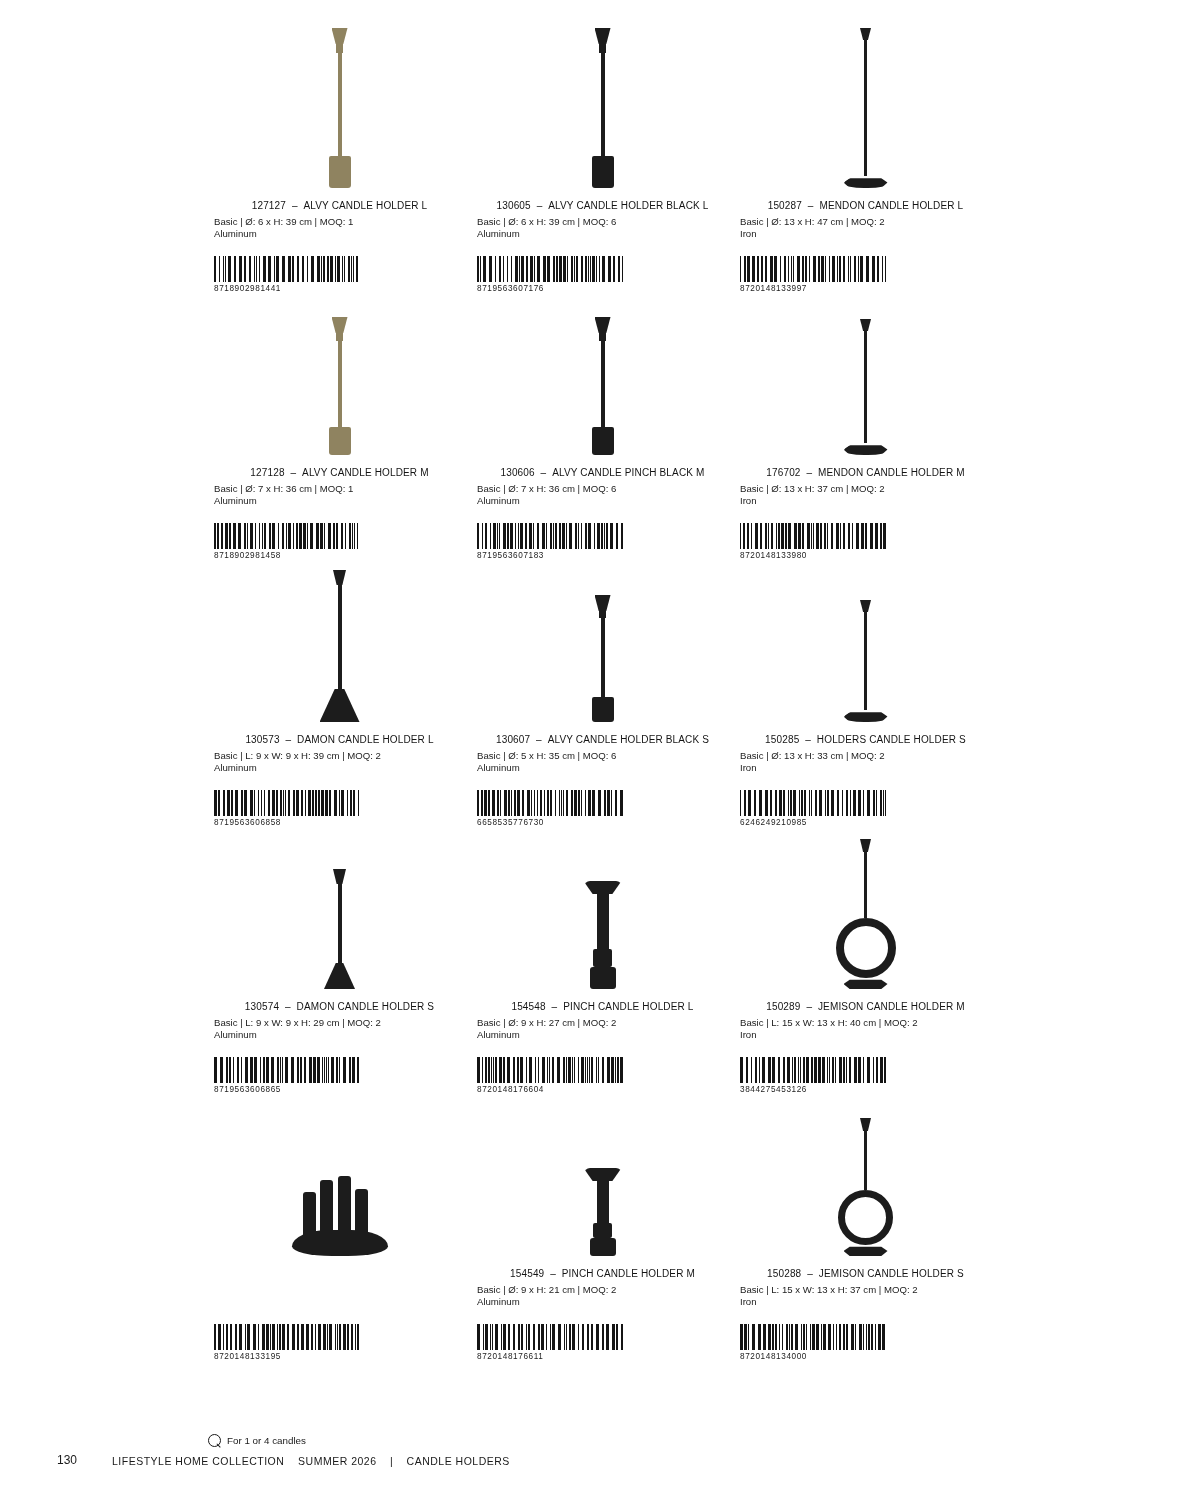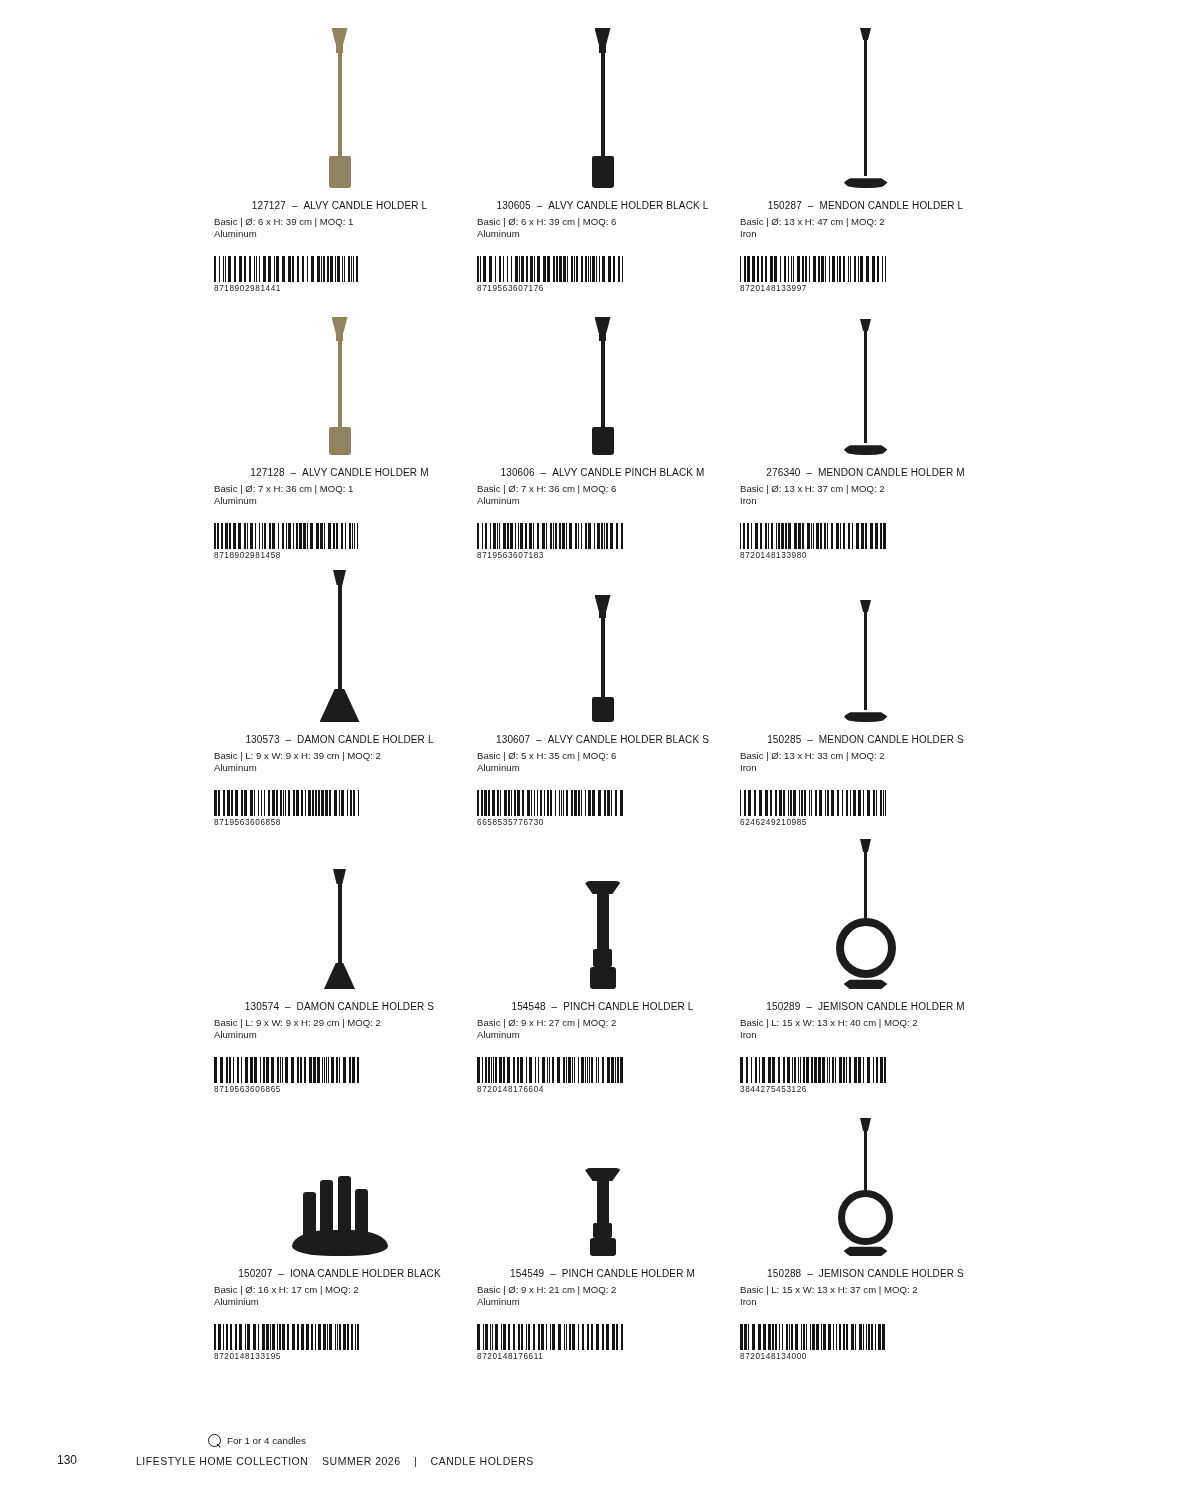--- a/index.html
+++ b/index.html
@@ -366,7 +366,7 @@
           </div>
         </div>
         <div class="caption">
-          <div class="title"><span>276340</span><span>&nbsp;&nbsp;</span><span>–</span><span>&nbsp;&nbsp;</span><span>MENDON CANDLE HOLDER M</span></div>
+          <div class="title"><span>176702</span><span>&nbsp;&nbsp;</span><span>–</span><span>&nbsp;&nbsp;</span><span>MENDON CANDLE HOLDER M</span></div>
           <div class="specs">Basic  |  Ø: 13 x H: 37 cm  |  MOQ:  2</div>
           <div class="material">Iron</div>
         </div>

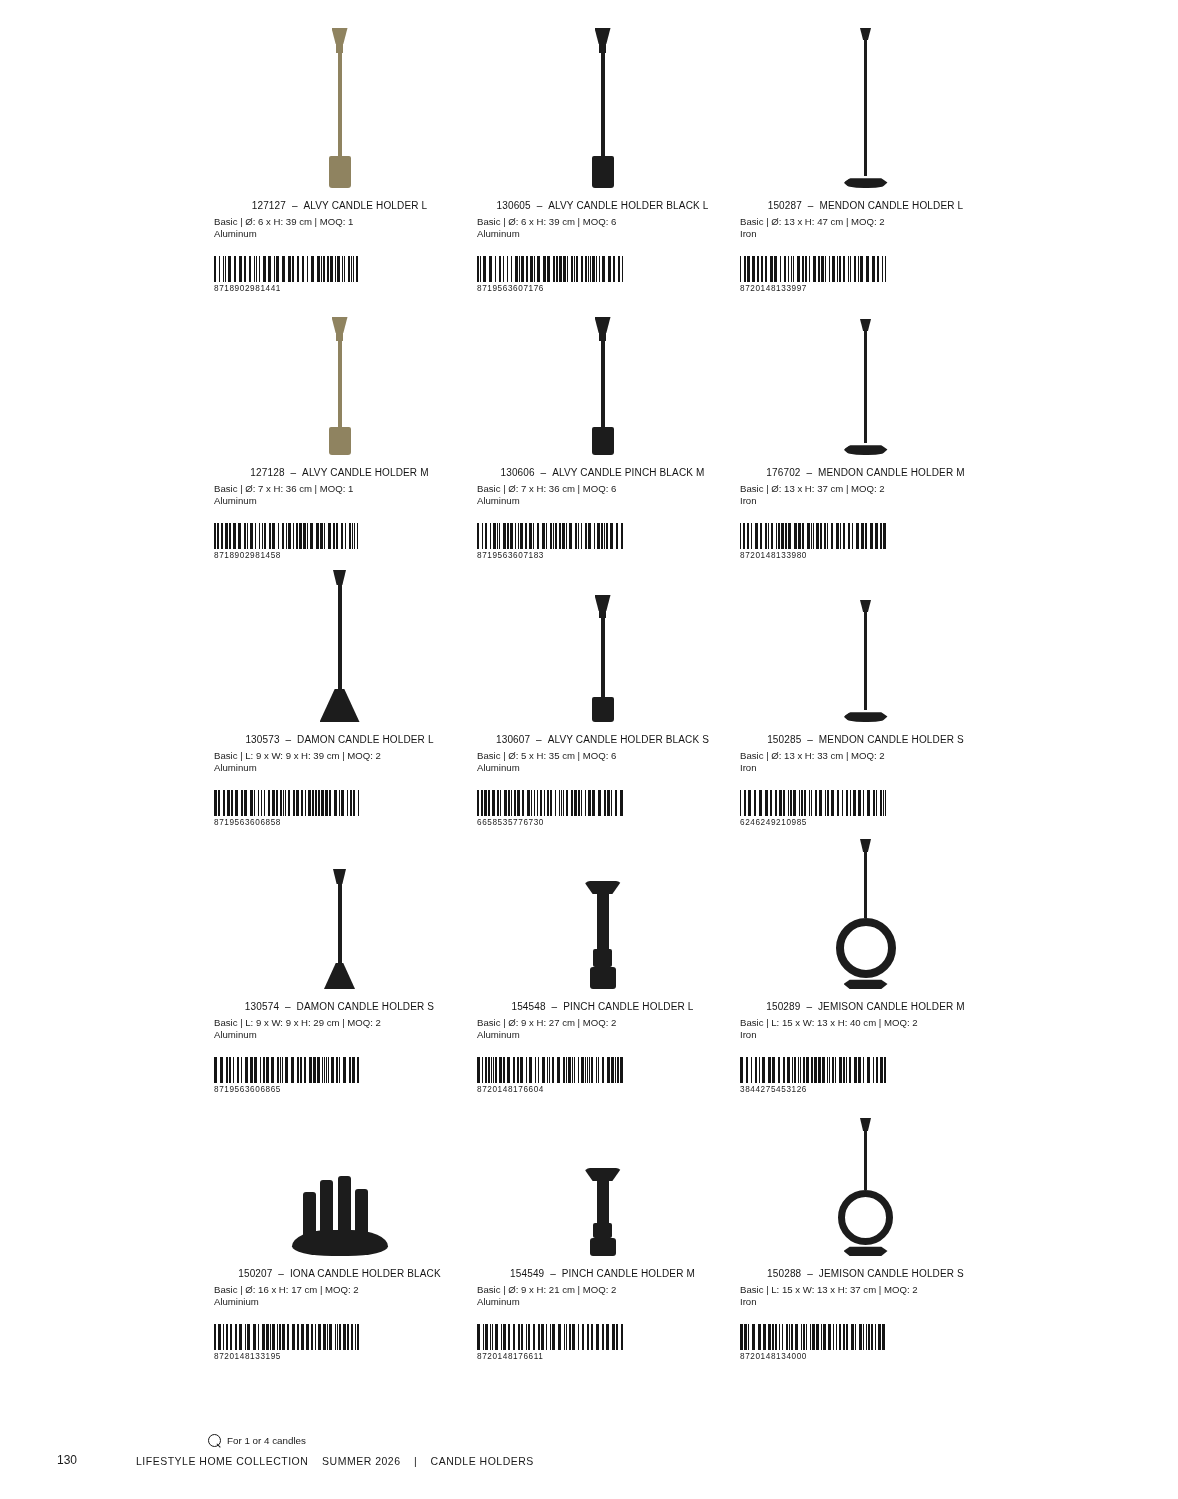--- a/index.html
+++ b/index.html
@@ -427,7 +427,7 @@
           </div>
         </div>
         <div class="caption">
-          <div class="title"><span>150285</span><span>&nbsp;&nbsp;</span><span>–</span><span>&nbsp;&nbsp;</span><span>MENDON CANDLE HOLDER S</span></div>
+          <div class="title"><span>150285</span><span>&nbsp;&nbsp;</span><span>–</span><span>&nbsp;&nbsp;</span><span>HOLDERS CANDLE HOLDER S</span></div>
           <div class="specs">Basic  |  Ø: 13 x H: 33 cm  |  MOQ:  2</div>
           <div class="material">Iron</div>
         </div>

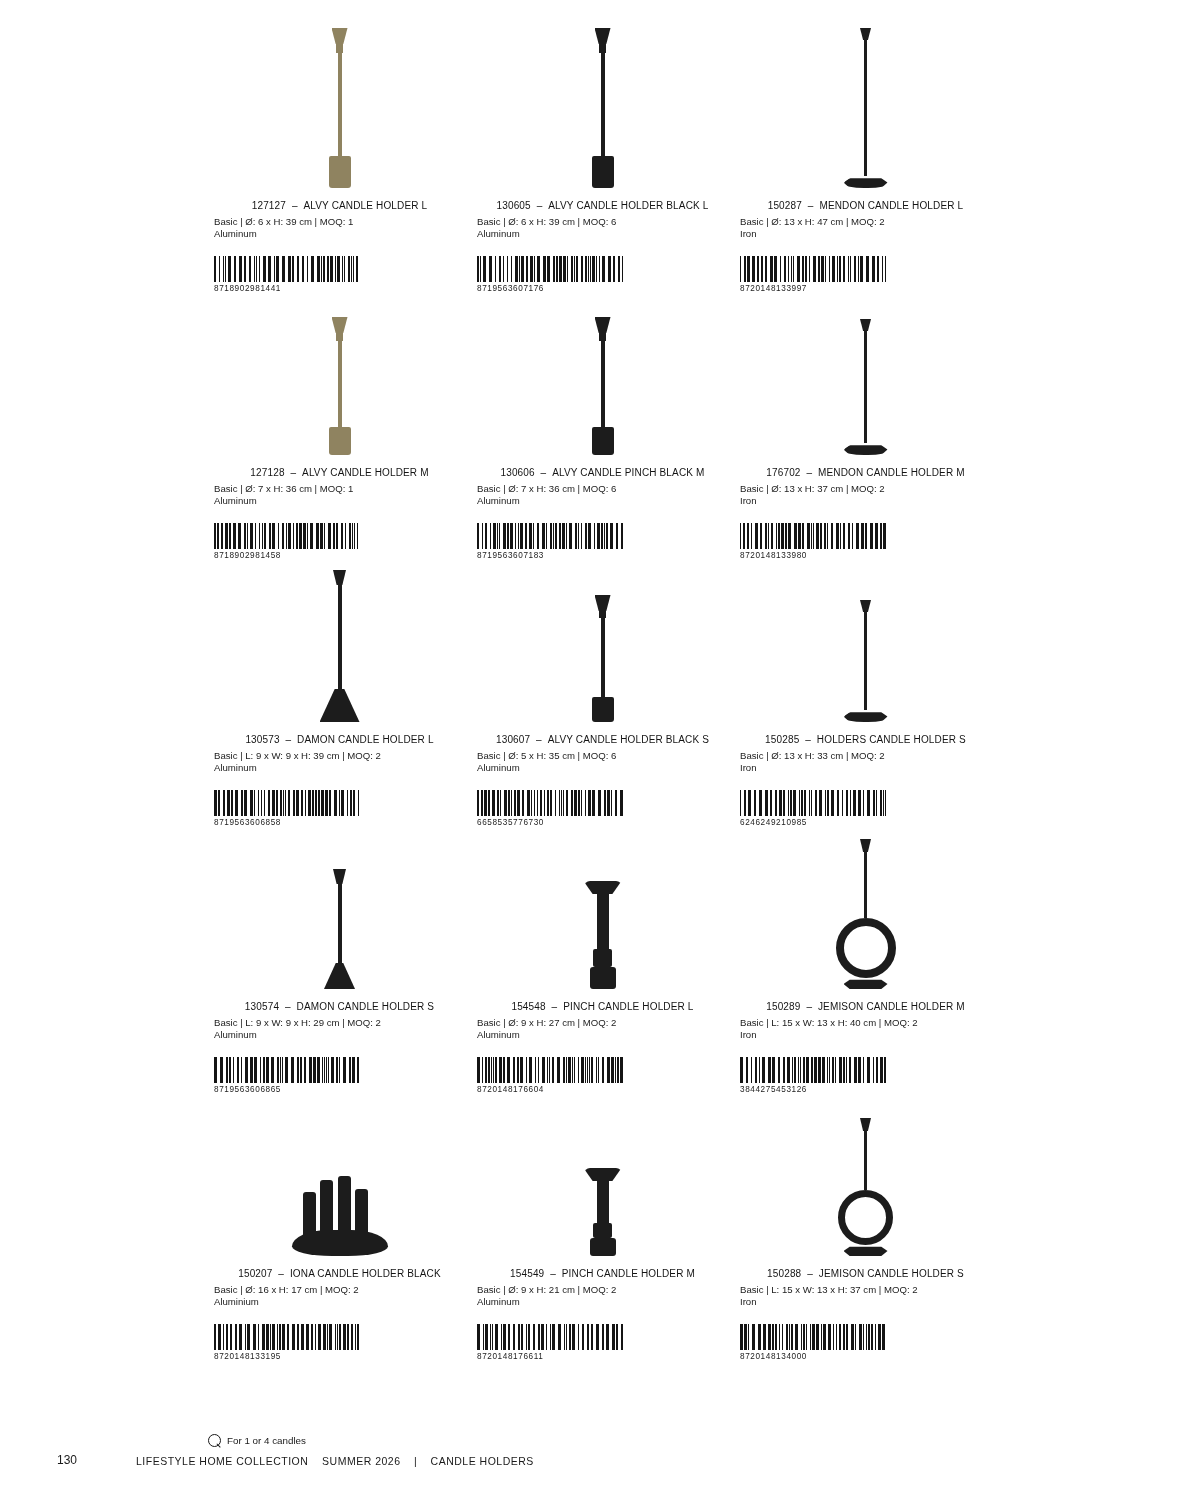--- a/index.html
+++ b/index.html
@@ -509,11 +509,6 @@
               <div class="tube" style="left:70px;bottom:19px;width:13px;height:48px;background:#1c1c1c"></div>
             </div>
           </div>
-        </div>
-        <div class="caption">
-          <div class="title"><span>150207</span><span>&nbsp;&nbsp;</span><span>–</span><span>&nbsp;&nbsp;</span><span>IONA CANDLE HOLDER BLACK</span></div>
-          <div class="specs">Basic |  Ø: 16 x H: 17 cm  |  MOQ:  2</div>
-          <div class="material">Aluminium</div>
         </div>
         <div class="barcode-wrap">
           <div class="barcode" style="background-image: linear-gradient(to right, rgb(20, 20, 20) 0px, rgb(20, 20, 20) 2px, transparent 2px, transparent 4px, rgb(20, 20, 20) 4px, rgb(20, 20, 20) 7px, transparent 7px, transparent 9px, rgb(20, 20, 20) 9px, rgb(20, 20, 20) 10px, transparent 10px, transparent 12px, rgb(20, 20, 20) 12px, rgb(20, 20, 20) 14px, transparent 14px, transparent 16px, rgb(20, 20, 20) 16px, rgb(20, 20, 20) 18px, transparent 18px, transparent 21px, rgb(20, 20, 20) 21px, rgb(20, 20, 20) 23px, transparent 23px, transparent 25px, rgb(20, 20, 20) 25px, rgb(20, 20, 20) 28px, transparent 28px, transparent 31px, rgb(20, 20, 20) 31px, rgb(20, 20, 20) 32px, transparent 32px, transparent 33px, rgb(20, 20, 20) 33px, rgb(20, 20, 20) 36px, transparent 36px, transparent 39px, rgb(20, 20, 20) 39px, rgb(20, 20, 20) 42px, transparent 42px, transparent 44px, rgb(20, 20, 20) 44px, rgb(20, 20, 20) 45px, transparent 45px, transparent 48px, rgb(20, 20, 20) 48px, rgb(20, 20, 20) 51px, transparent 51px, transparent 52px, rgb(20, 20, 20) 52px, rgb(20, 20, 20) 55px, transparent 55px, transparent 56px, rgb(20, 20, 20) 56px, rgb(20, 20, 20) 57px, transparent 57px, transparent 58px, rgb(20, 20, 20) 58px, rgb(20, 20, 20) 61px, transparent 61px, transparent 63px, rgb(20, 20, 20) 63px, rgb(20, 20, 20) 64px, transparent 64px, transparent 65px, rgb(20, 20, 20) 65px, rgb(20, 20, 20) 67px, transparent 67px, transparent 68px, rgb(20, 20, 20) 68px, rgb(20, 20, 20) 71px, transparent 71px, transparent 73px, rgb(20, 20, 20) 73px, rgb(20, 20, 20) 75px, transparent 75px, transparent 78px, rgb(20, 20, 20) 78px, rgb(20, 20, 20) 81px, transparent 81px, transparent 83px, rgb(20, 20, 20) 83px, rgb(20, 20, 20) 85px, transparent 85px, transparent 87px, rgb(20, 20, 20) 87px, rgb(20, 20, 20) 90px, transparent 90px, transparent 92px, rgb(20, 20, 20) 92px, rgb(20, 20, 20) 95px, transparent 95px, transparent 97px, rgb(20, 20, 20) 97px, rgb(20, 20, 20) 99px, transparent 99px, transparent 101px, rgb(20, 20, 20) 101px, rgb(20, 20, 20) 102px, transparent 102px, transparent 104px, rgb(20, 20, 20) 104px, rgb(20, 20, 20) 107px, transparent 107px, transparent 109px, rgb(20, 20, 20) 109px, rgb(20, 20, 20) 112px, transparent 112px, transparent 113px, rgb(20, 20, 20) 113px, rgb(20, 20, 20) 114px, transparent 114px, transparent 115px, rgb(20, 20, 20) 115px, rgb(20, 20, 20) 118px, transparent 118px, transparent 121px, rgb(20, 20, 20) 121px, rgb(20, 20, 20) 122px, transparent 122px, transparent 123px, rgb(20, 20, 20) 123px, rgb(20, 20, 20) 124px, transparent 124px, transparent 125px, rgb(20, 20, 20) 125px, rgb(20, 20, 20) 127px, transparent 127px, transparent 129px, rgb(20, 20, 20) 129px, rgb(20, 20, 20) 132px, transparent 132px, transparent 133px, rgb(20, 20, 20) 133px, rgb(20, 20, 20) 135px, transparent 135px, transparent 137px, rgb(20, 20, 20) 137px, rgb(20, 20, 20) 139px, transparent 139px, transparent 141px, rgb(20, 20, 20) 141px, rgb(20, 20, 20) 142px, transparent 142px, transparent 143px, rgb(20, 20, 20) 143px, rgb(20, 20, 20) 145px, transparent 145px, transparent 147px);"></div>

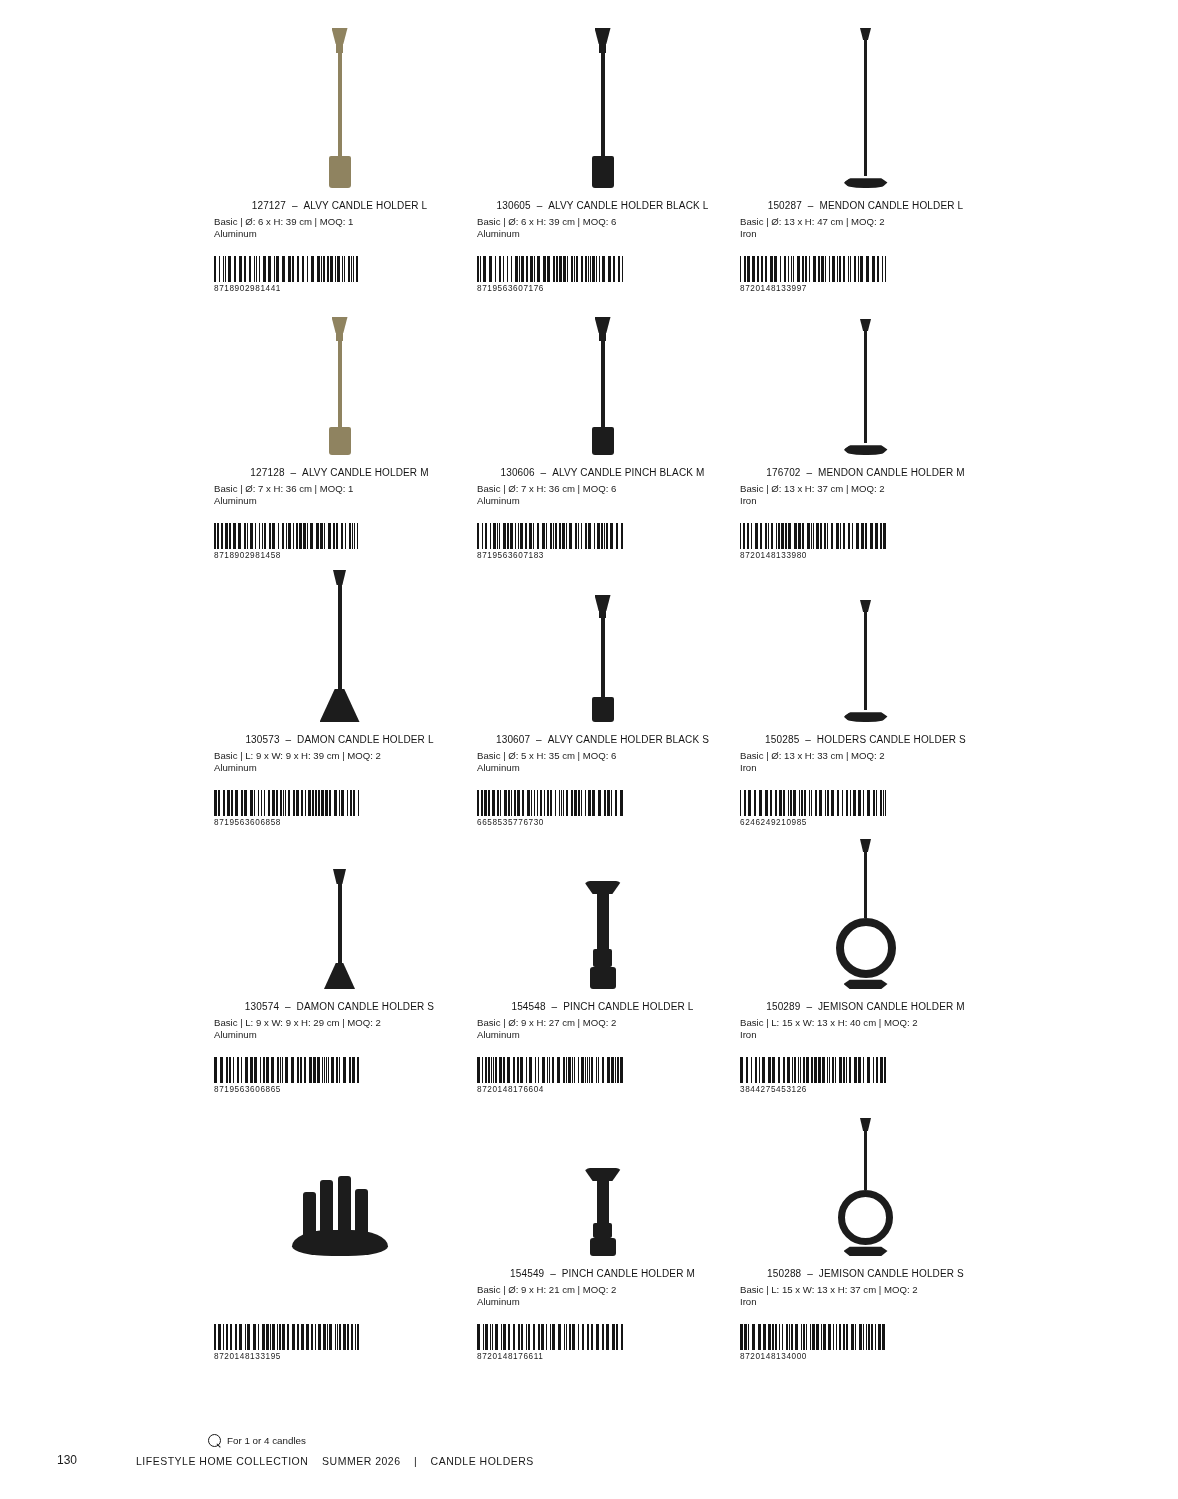--- a/index.html
+++ b/index.html
@@ -124,7 +124,7 @@
   }
   .footer-text {
     position: absolute;
-    left: 136px;
+    left: 112px;
     top: 2px;
     font-size: 10.5px;
     letter-spacing: 0.5px;

